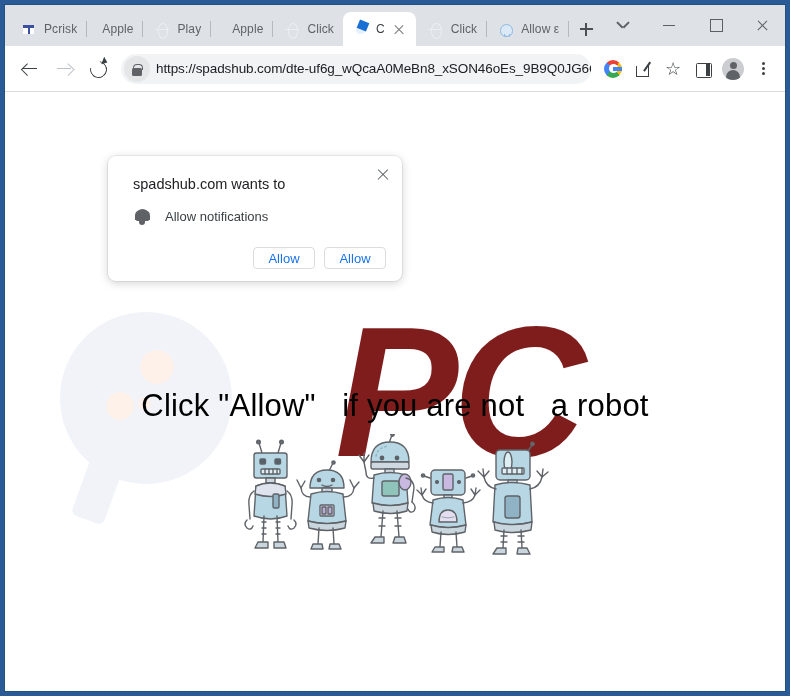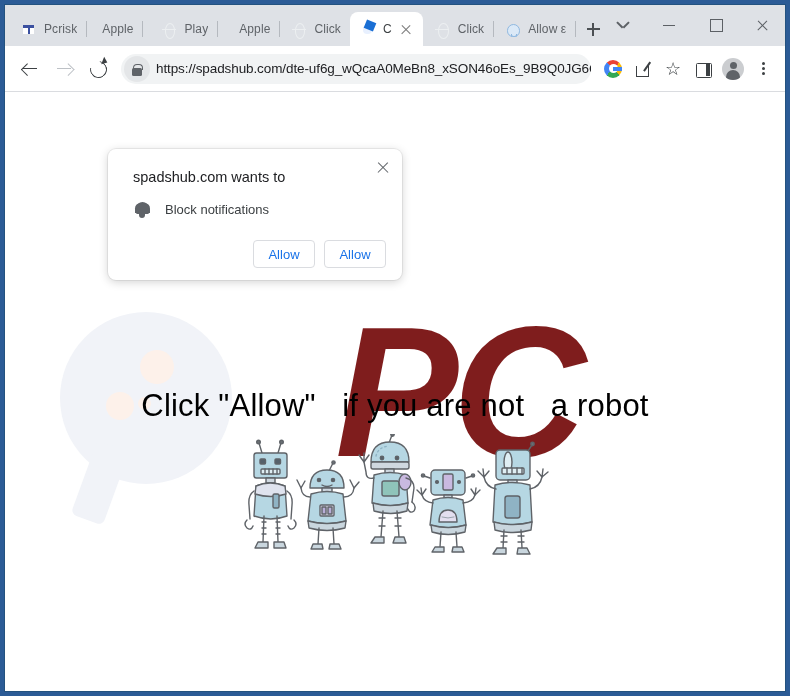--- a/index.html
+++ b/index.html
@@ -650,7 +650,7 @@
       <span class="sep"></span>
     </div>
 
-    <div class="tab" style="padding-left:19px;">
+    <div class="tab" style="padding-left:12px;">
       <span class="favicon"><span class="fav-globe"></span></span>
       <span class="tabtitle">Play</span>
       <span class="sep"></span>

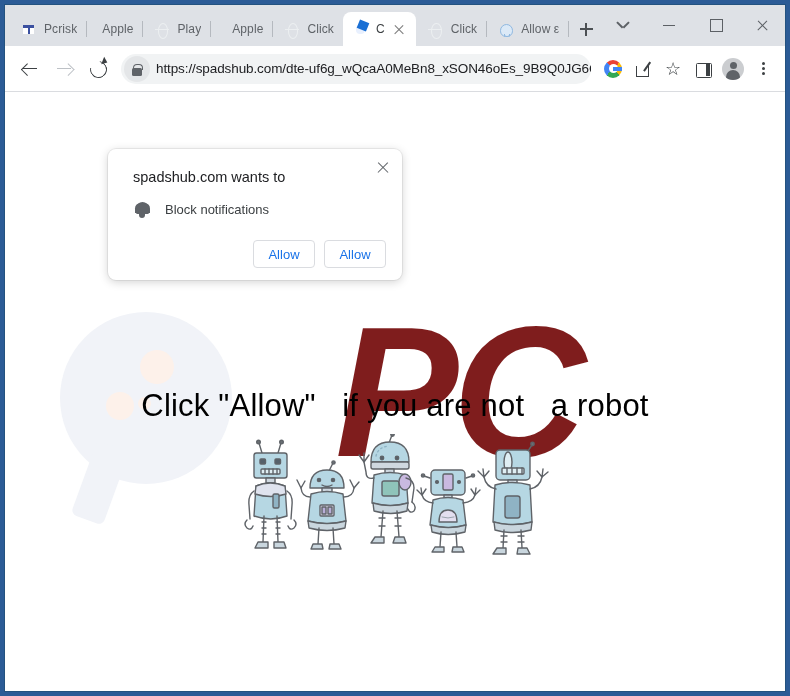--- a/index.html
+++ b/index.html
@@ -553,7 +553,7 @@
   
   #permission {
     position: absolute;
-    left: 103px; top: 57px;
+    left: 103px; top: 64px;
     width: 294px;
     background: #fff;
     border-radius: 8px;

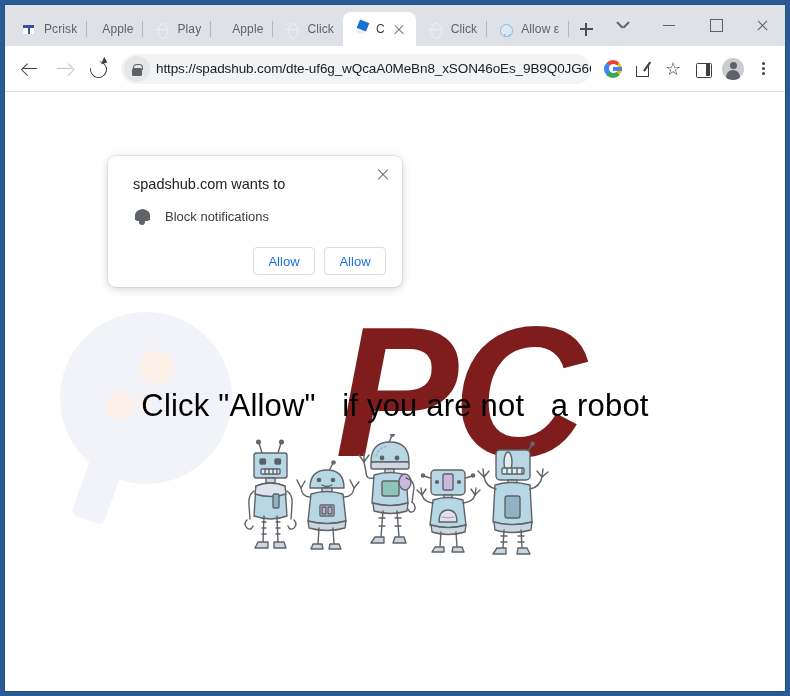--- a/index.html
+++ b/index.html
@@ -879,7 +879,7 @@
       <div id="perm-title">spadshub.com wants to</div>
       <div id="perm-row">
         <div id="bell-icon"></div>
-        <div id="perm-label">Block notifications</div>
+        <div id="perm-label">Allow notifications</div>
       </div>
       <div id="perm-actions">
         <button class="perm-btn">Allow</button>

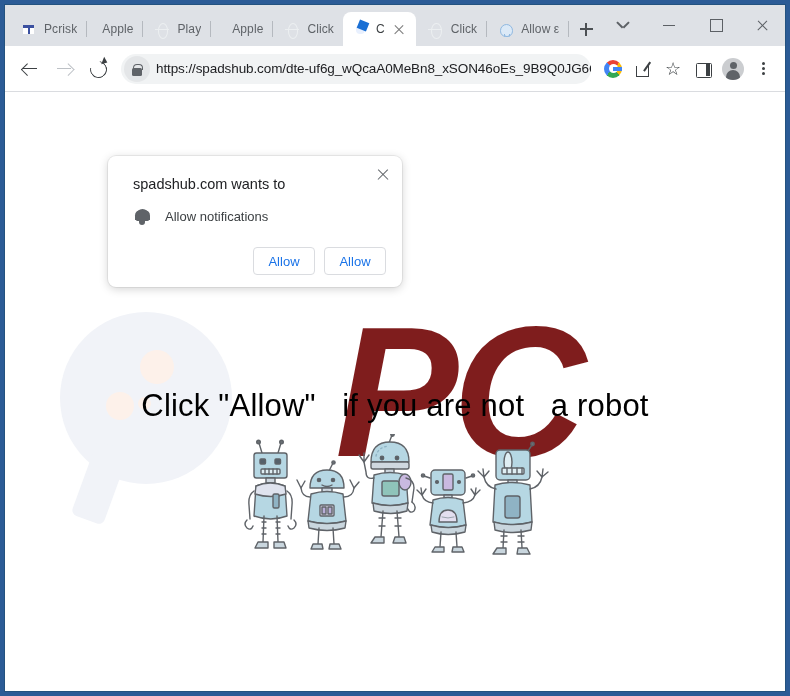--- a/index.html
+++ b/index.html
@@ -620,7 +620,7 @@
   }
   .perm-btn {
     min-width: 62px;
-    height: 28px;
+    height: 22px;
     border: 1px solid #dadce0;
     border-radius: 4px;
     background: #fff;

